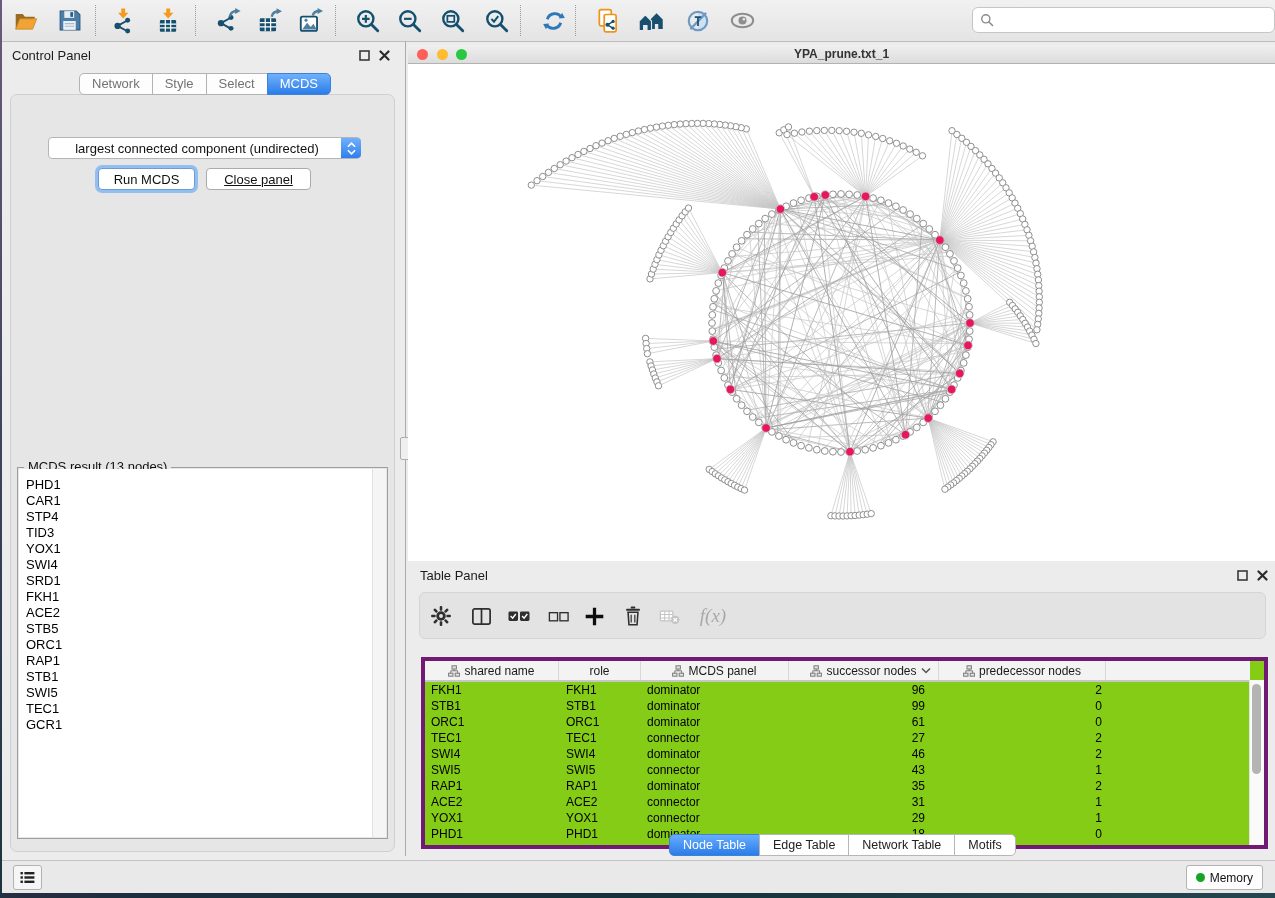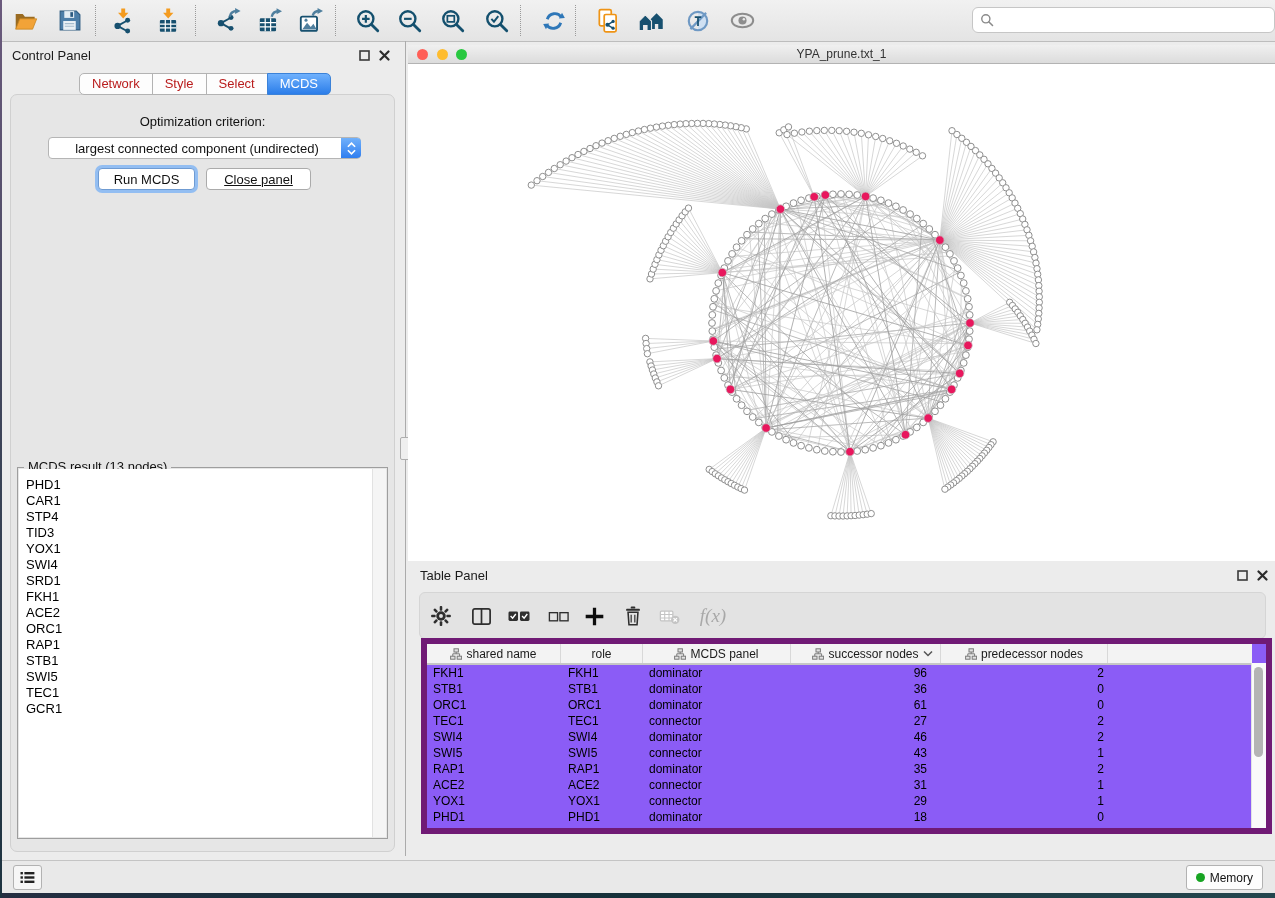--- a/index.html
+++ b/index.html
@@ -51,7 +51,7 @@
 
   
   .net-title{position:absolute;left:406px;top:45px;right:0;height:18px;
-             background:linear-gradient(#f0f0f0,#dcdcdc);border-bottom:1px solid #b3b3b3;}
+             background:linear-gradient(#f0f0f0,#dcdcdc);border-bottom:1px solid #b3b3b3;font-weight:bold;}
   .net-title .title{position:absolute;left:0;right:0;top:2px;text-align:center;font-size:12px;color:#333;}
   .traffic{position:absolute;top:4px;width:11px;height:11px;border-radius:50%;}
   .net-canvas{position:absolute;left:406px;top:64px;width:869px;height:497px;background:#fff;}

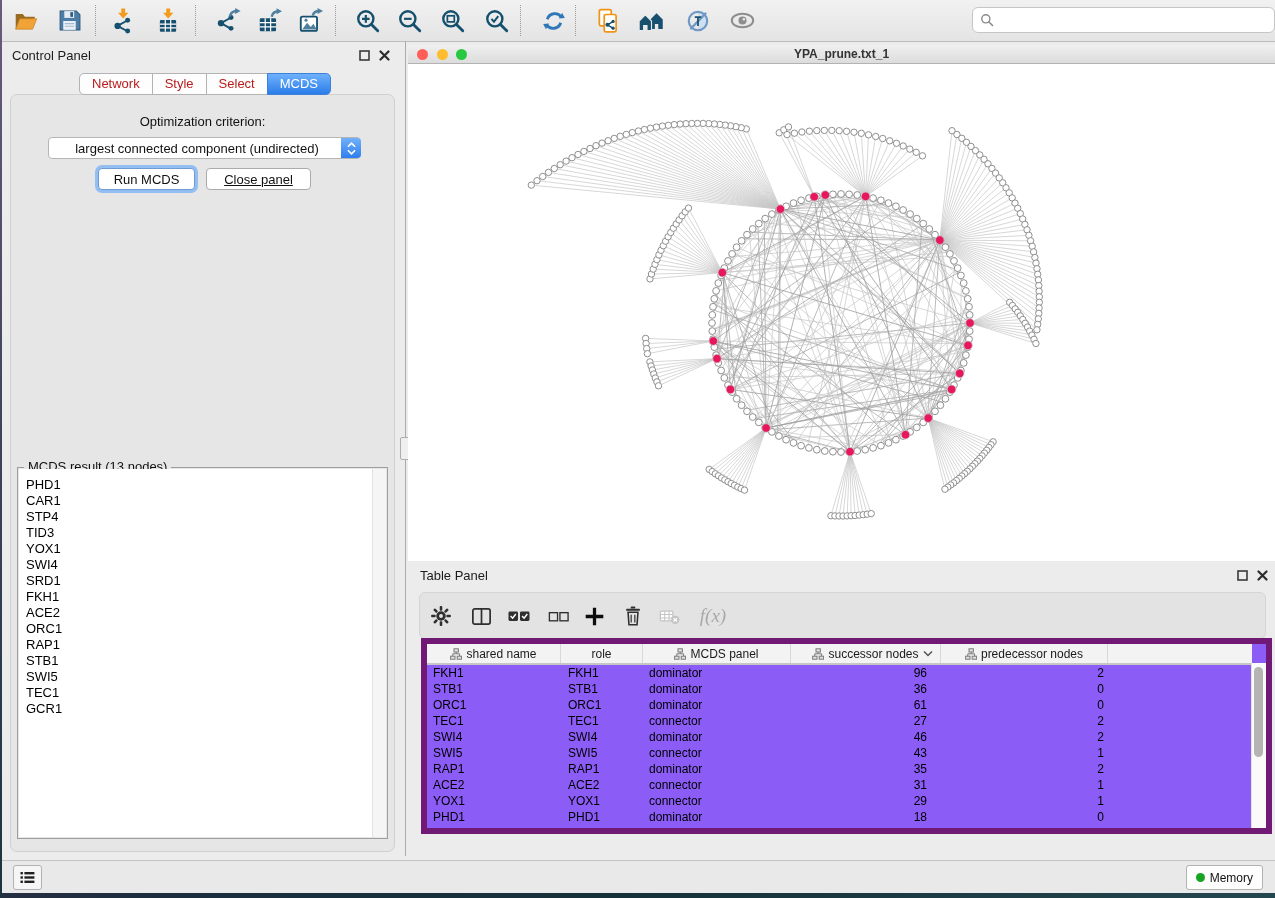--- a/index.html
+++ b/index.html
@@ -21,7 +21,7 @@
   .cp-header{position:absolute;left:10px;top:48px;font-size:13px;color:#1b1b1b;}
   .win-btns{position:absolute;display:flex;gap:9px;align-items:center;}
   .cp-tabs{position:absolute;left:78px;top:73px;display:flex;z-index:3;}
-  .cp-tab{height:20px;line-height:20px;text-align:center;font-size:13px;color:#b91c1c;background:#fdfdfd;
+  .cp-tab{height:20px;line-height:20px;text-align:center;font-size:13px;color:#737373;background:#fdfdfd;
           border:1px solid #b3b3b3;margin-left:-1px;padding:0 12px;}
   .cp-tab.first{border-radius:5px 0 0 5px;}
   .cp-tab.last{border-radius:0 5px 5px 0;}

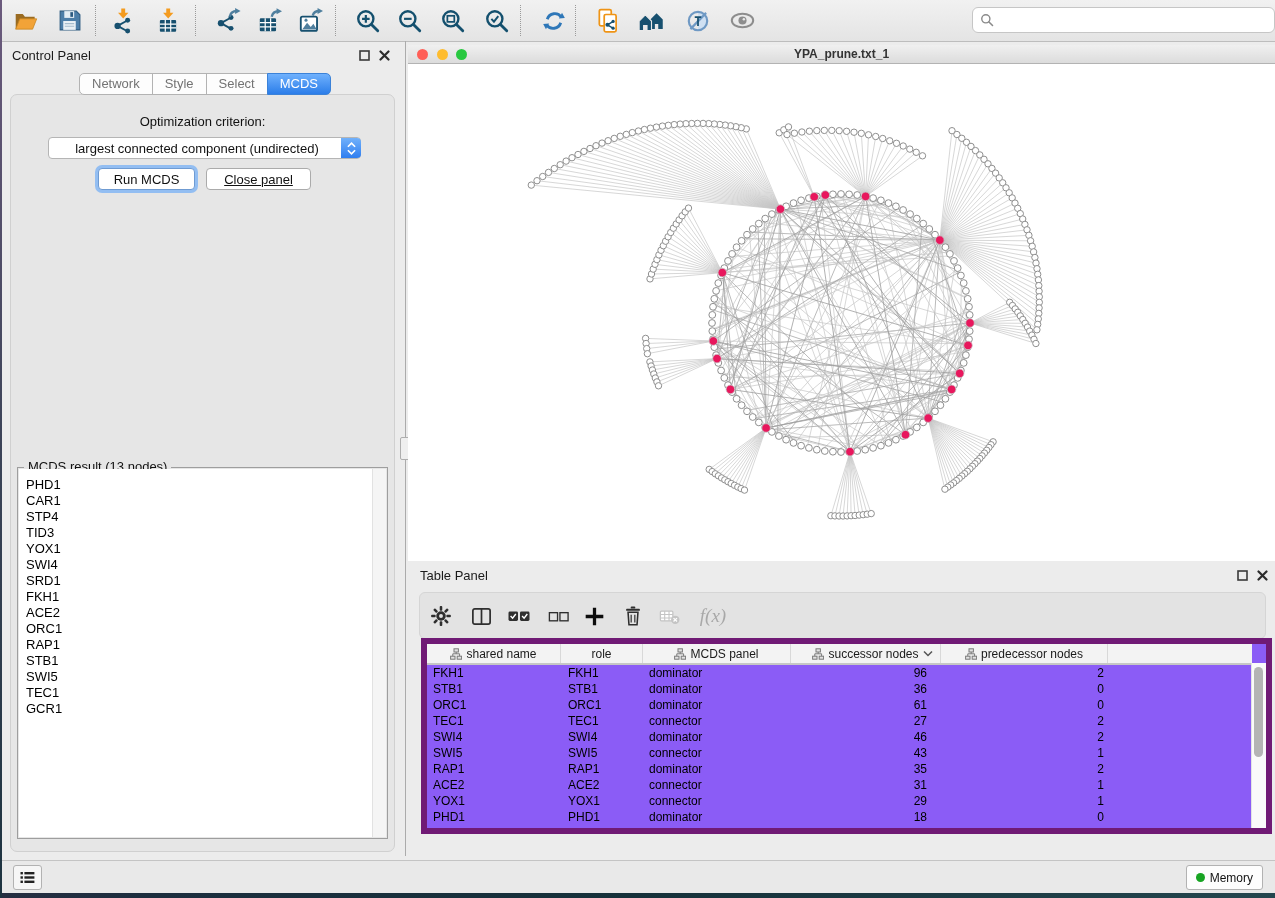--- a/index.html
+++ b/index.html
@@ -262,7 +262,6 @@
   </div>
 
   <div class="cp-content">
-    <div class="opt-label">Optimization criterion:</div>
     <div class="dropdown">
       <div class="dtext">largest connected component (undirected)</div>
       <div class="dstep">

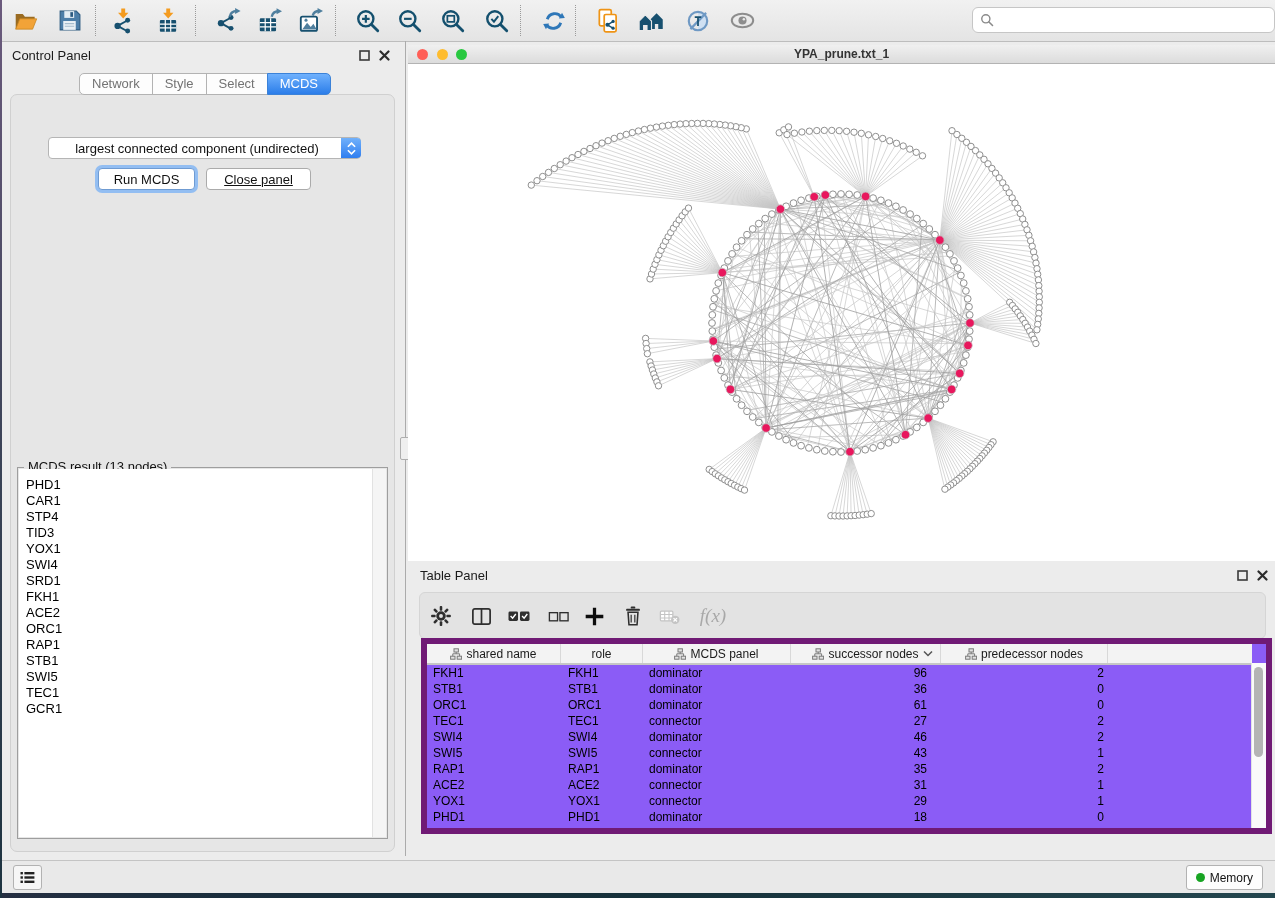--- a/index.html
+++ b/index.html
@@ -288,6 +288,7 @@
           <div class="li">SRD1</div>
           <div class="li">FKH1</div>
           <div class="li">ACE2</div>
+          <div class="li">STB5</div>
           <div class="li">ORC1</div>
           <div class="li">RAP1</div>
           <div class="li">STB1</div>

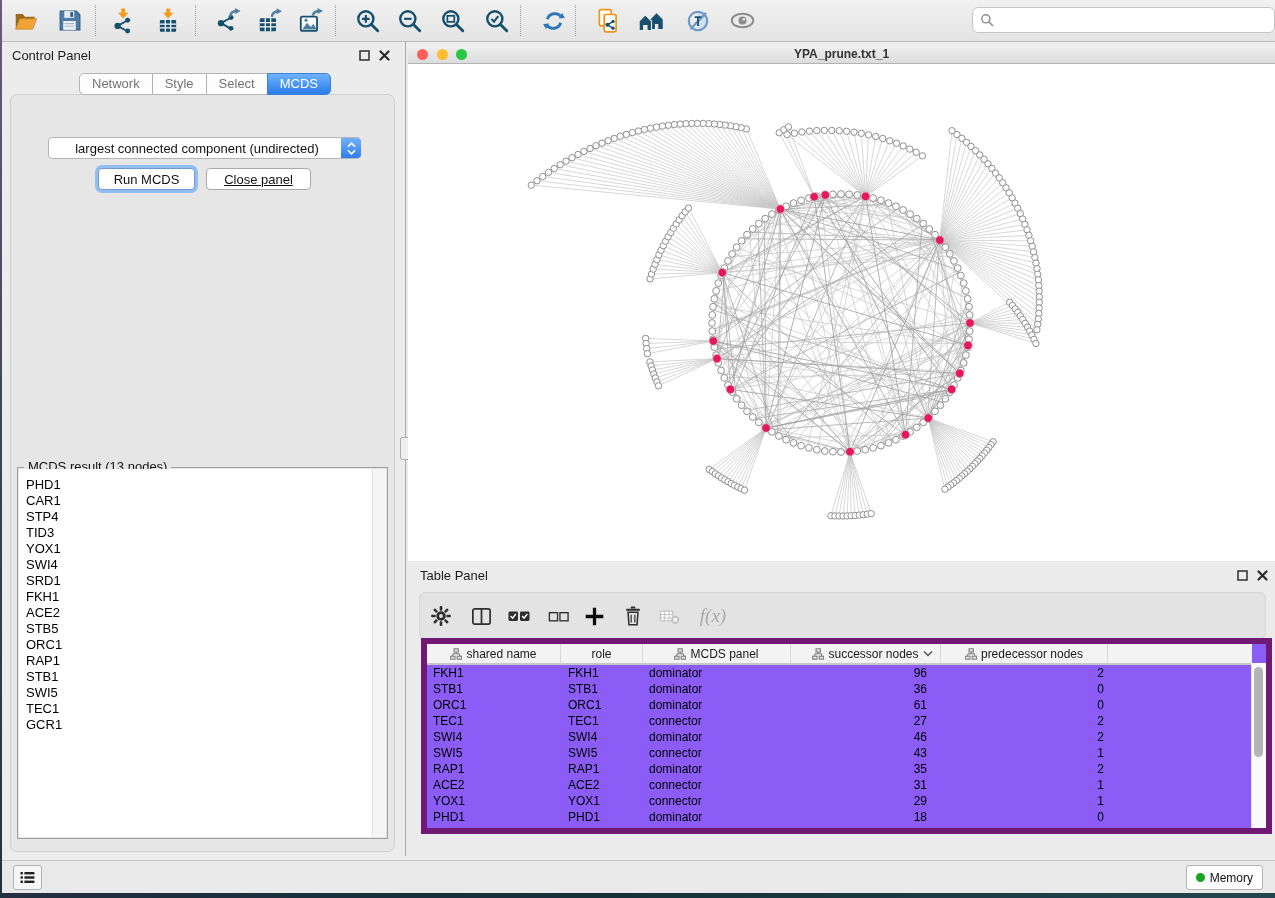--- a/index.html
+++ b/index.html
@@ -62,7 +62,7 @@
               border:1px solid #d5d5d5;border-radius:6px;}
   .tpi{position:absolute;top:10px;width:26px;height:26px;display:flex;align-items:center;justify-content:center;}
   .fx{font-family:"Liberation Serif",serif;font-style:italic;font-size:19px;color:#a8a8a8;}
-  .ntable{position:absolute;left:419px;top:638px;width:839px;height:184px;background:#8b5cf6;border:6px solid #701a75;}
+  .ntable{position:absolute;left:419px;top:657px;width:839px;height:184px;background:#84cc16;border:4px solid #701a75;}
   .thead{position:absolute;left:0;top:0;right:14px;height:19px;background:#f3f3f3;display:flex;
          border-bottom:2px solid #c6c6c6;}
   .th{display:flex;align-items:center;justify-content:center;gap:4px;font-size:12px;color:#1a1a1a;

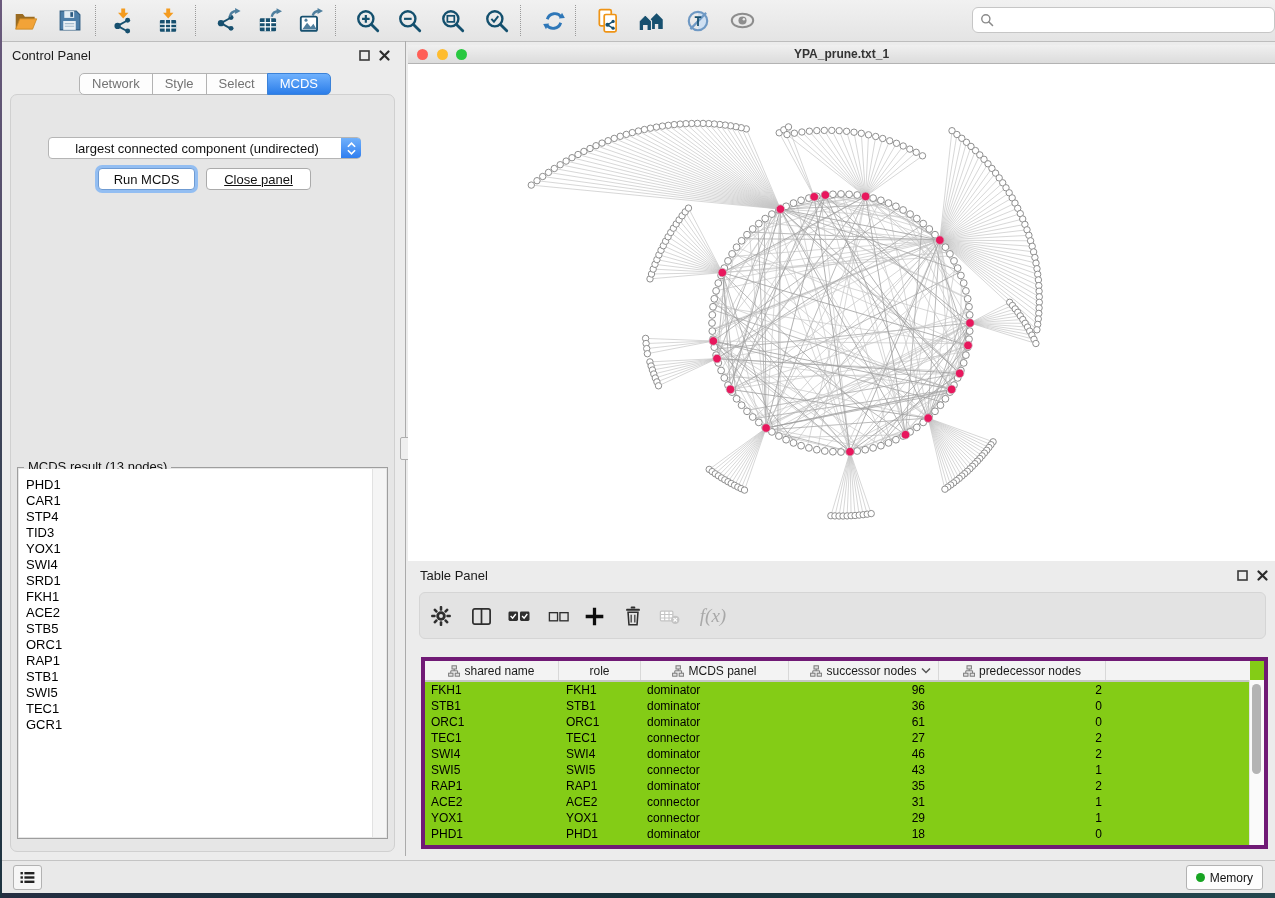--- a/index.html
+++ b/index.html
@@ -1161,7 +1161,7 @@
           <div class="tc c1">STB1</div>
           <div class="tc c2">STB1</div>
           <div class="tc c3">dominator</div>
-          <div class="tc c4">36</div>
+          <div class="tc c4">99</div>
           <div class="tc c5">0</div>
         </div>
         <div class="trow">

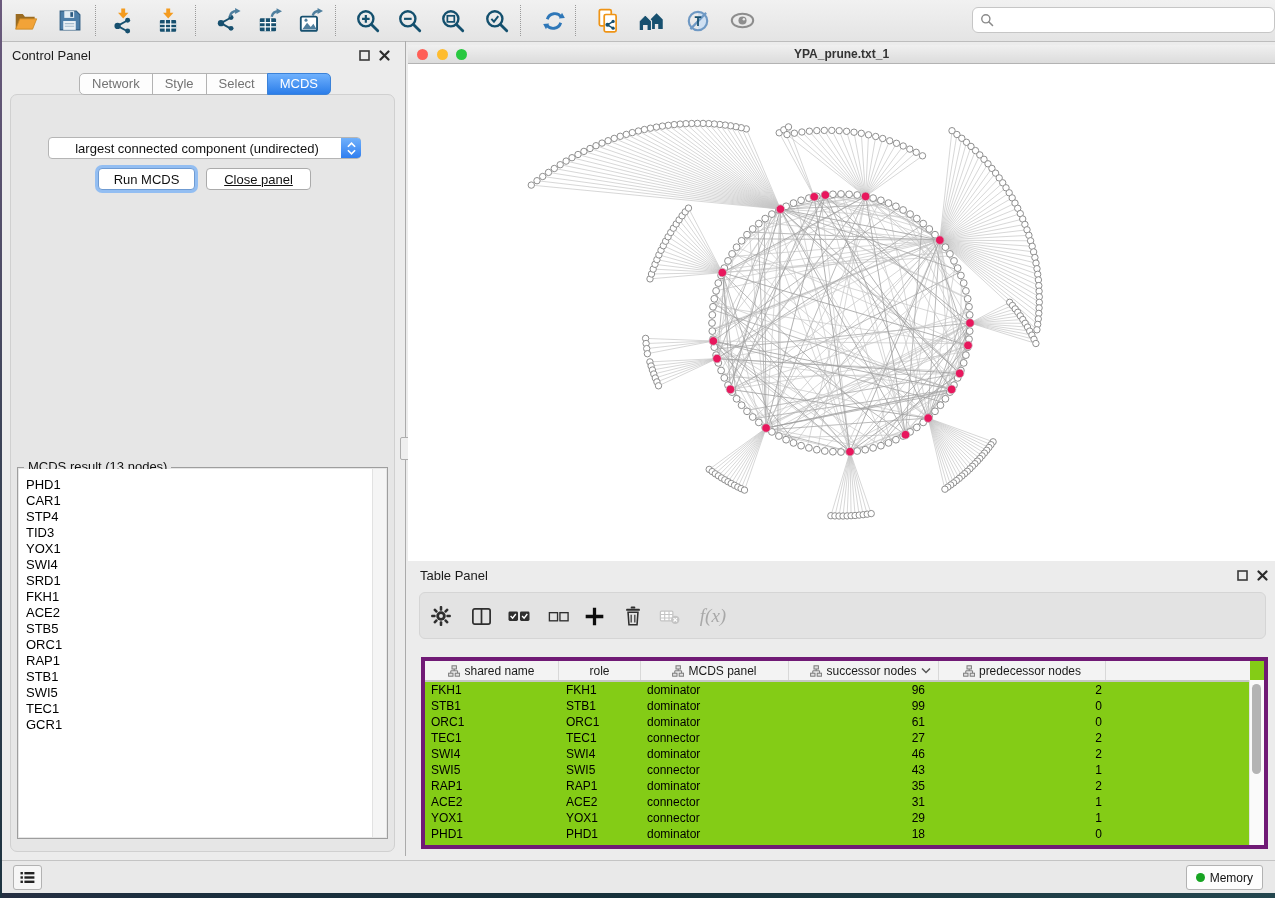--- a/index.html
+++ b/index.html
@@ -1226,6 +1226,12 @@
     </div>
   </div>
 
+  <div class="bottom-tabs">
+    <div class="btab sel first">Node Table</div>
+    <div class="btab">Edge Table</div>
+    <div class="btab">Network Table</div>
+    <div class="btab last">Motifs</div>
+  </div>
 
   <div class="statusbar">
     <div class="sb-left">

